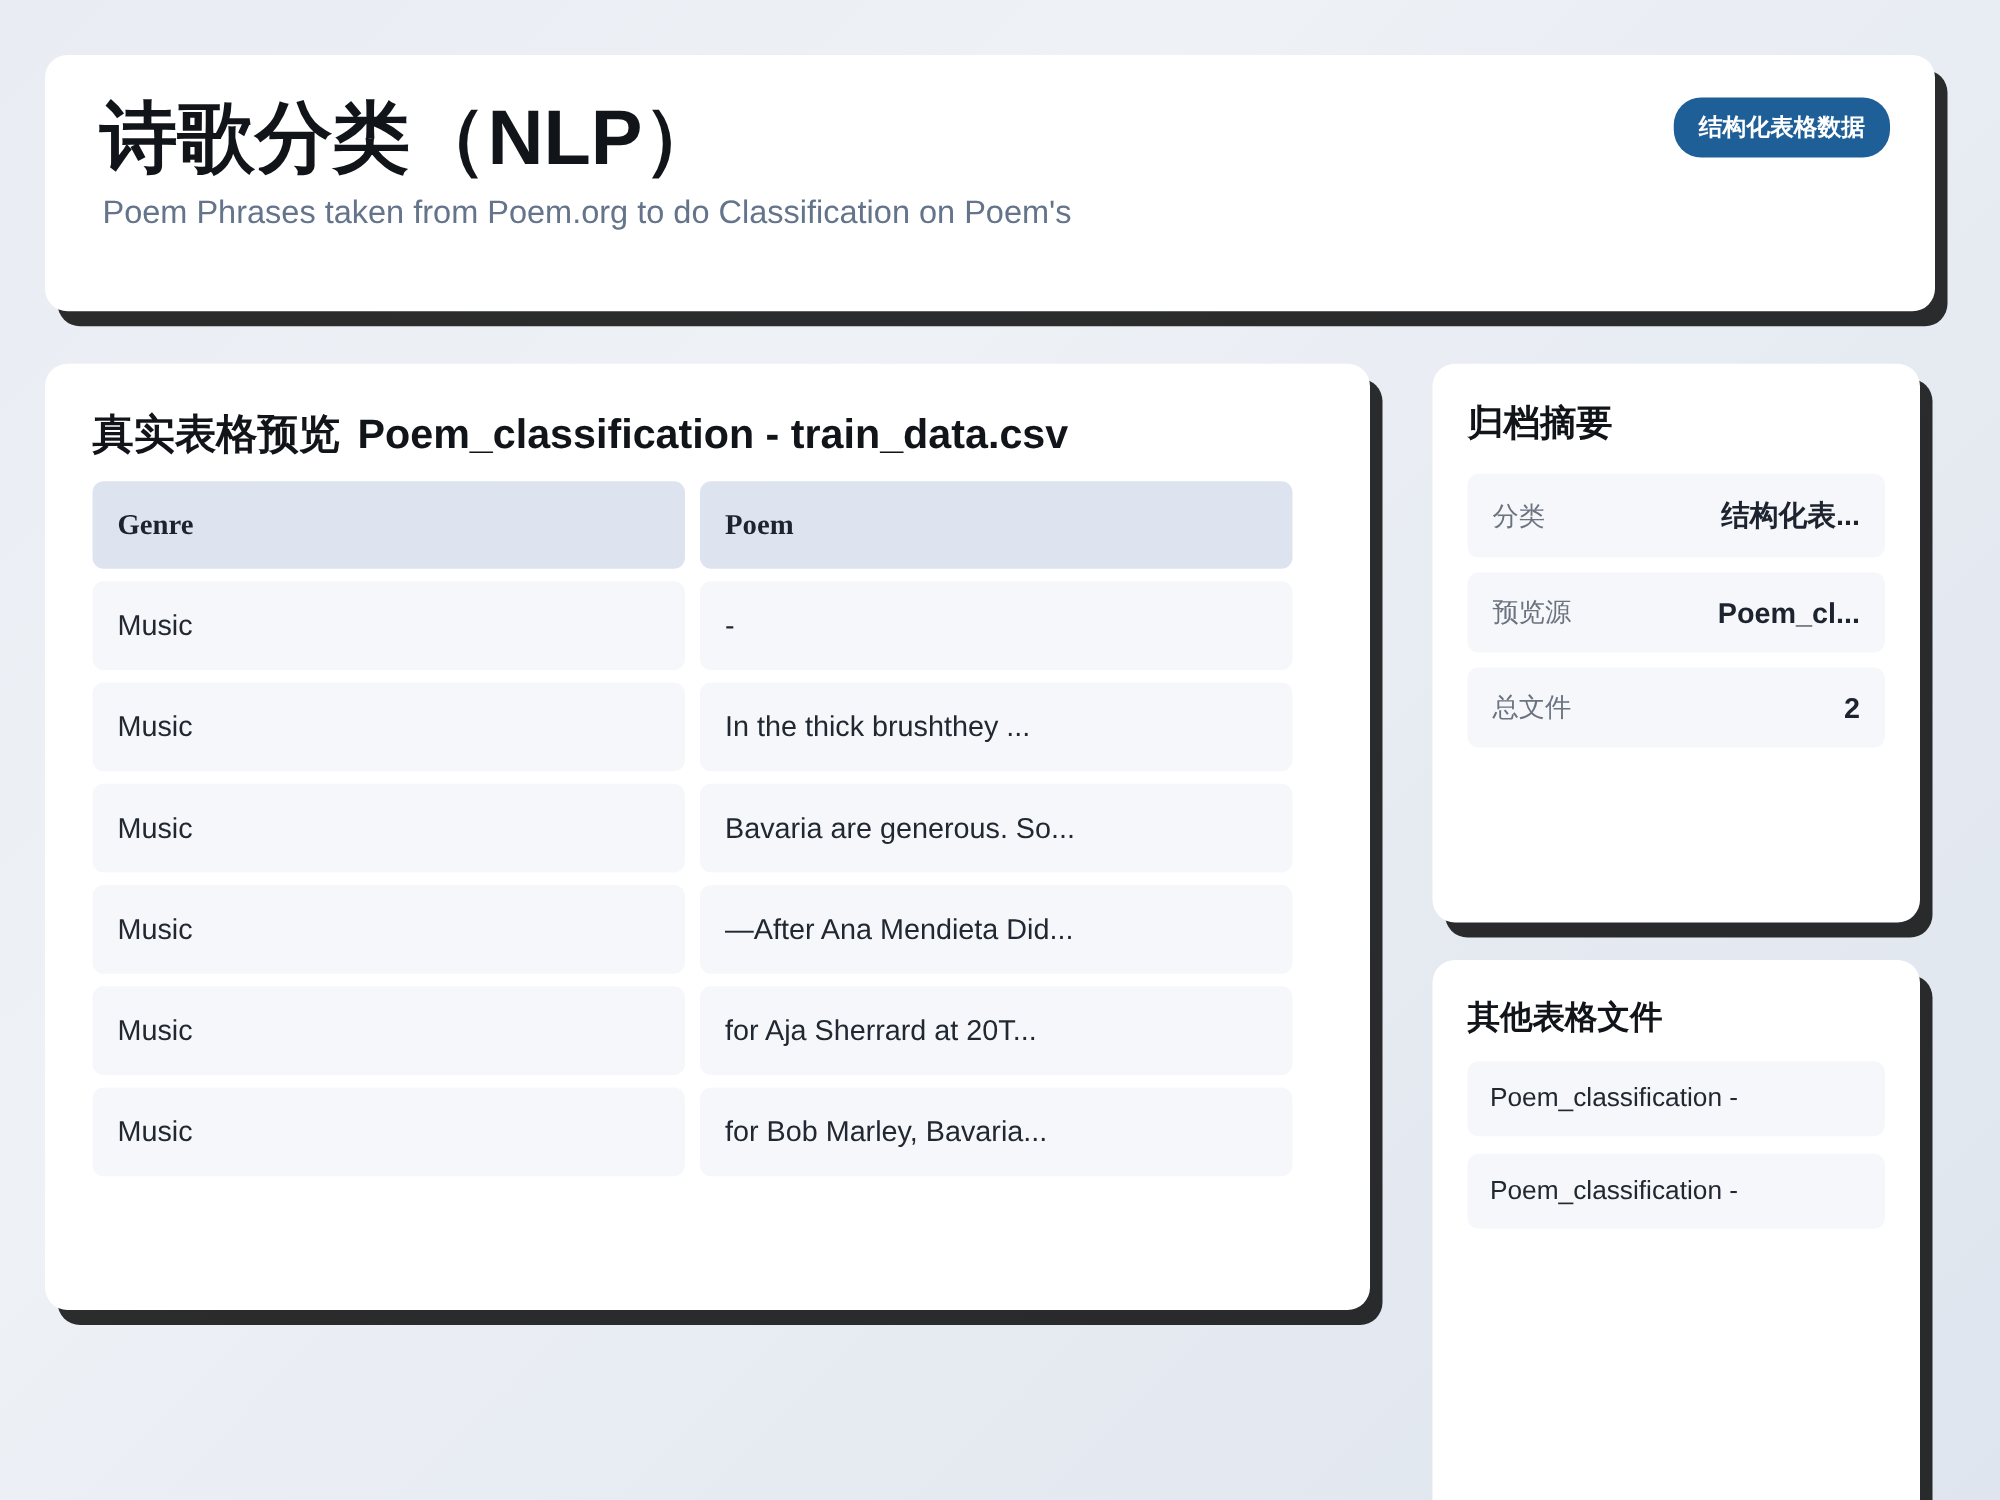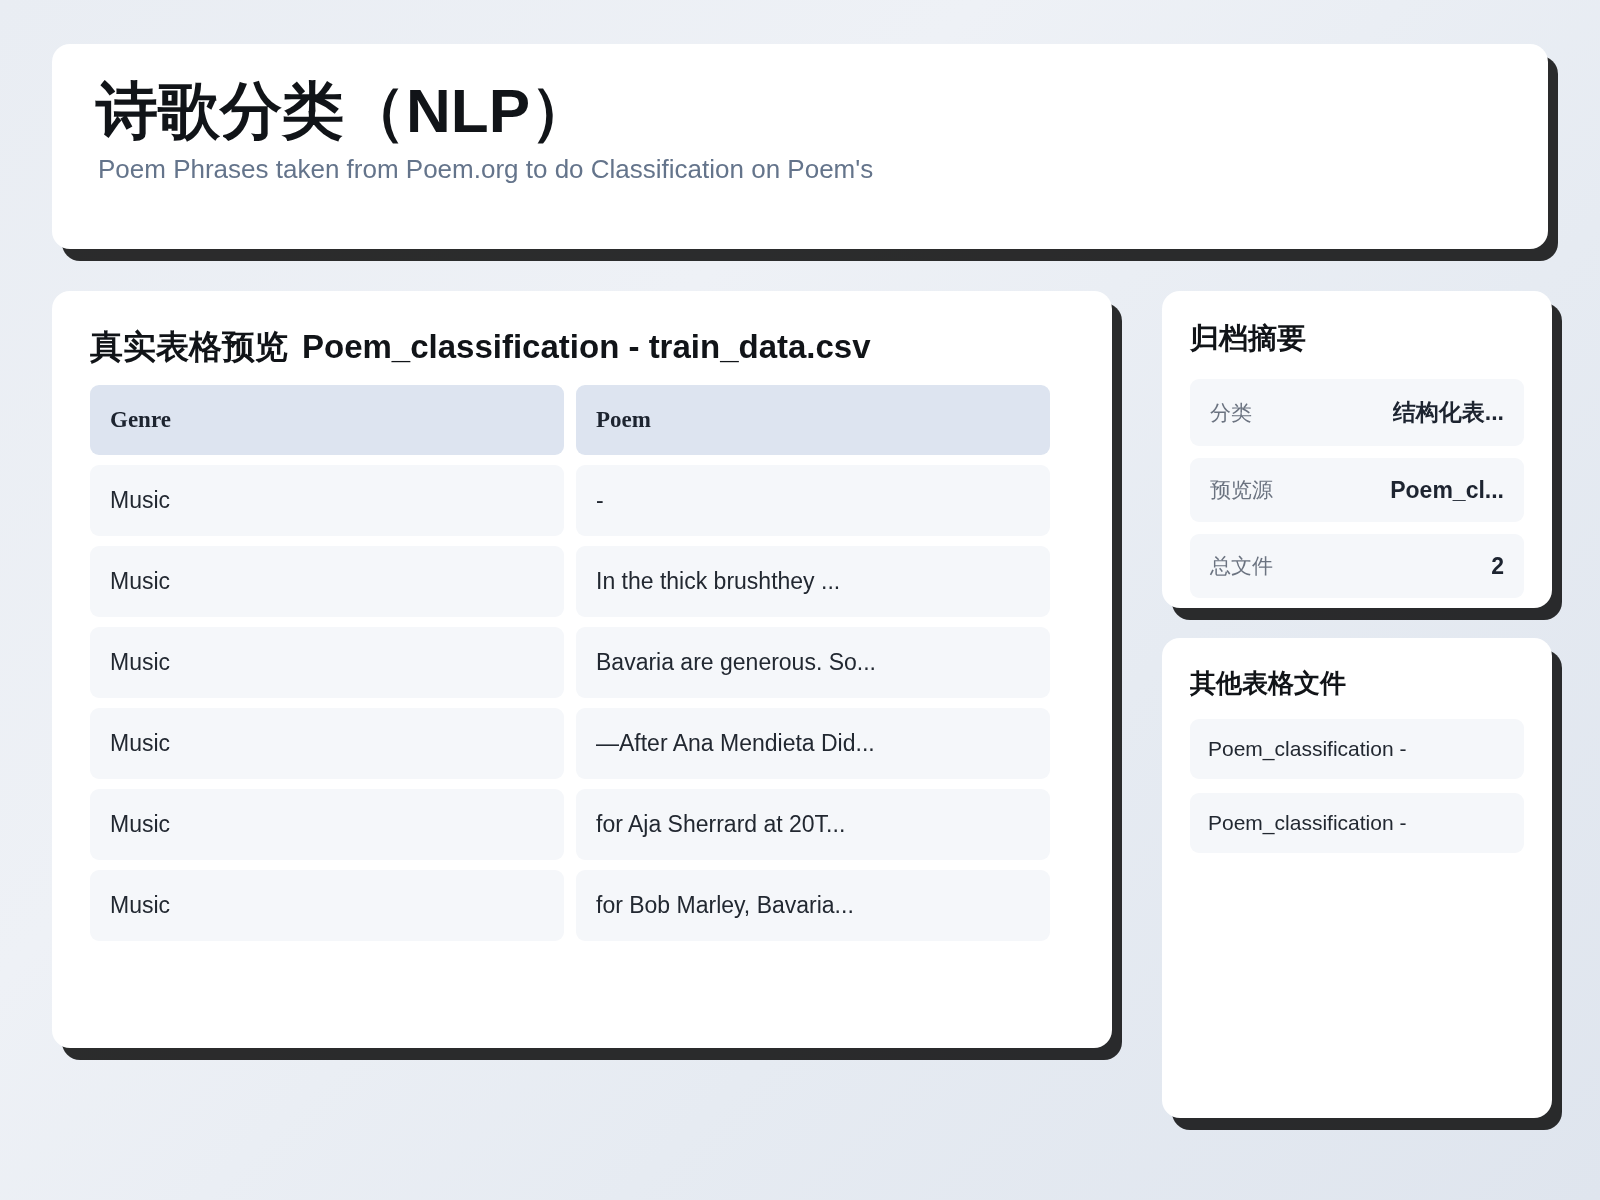--- a/index.html
+++ b/index.html
@@ -18,7 +18,7 @@
     width: 1600px;
     height: 1200px;
     box-sizing: border-box;
-    padding: 44px 52px 40px 52px;
+    padding: 44px 52px 40px 36px;
   }
 
   

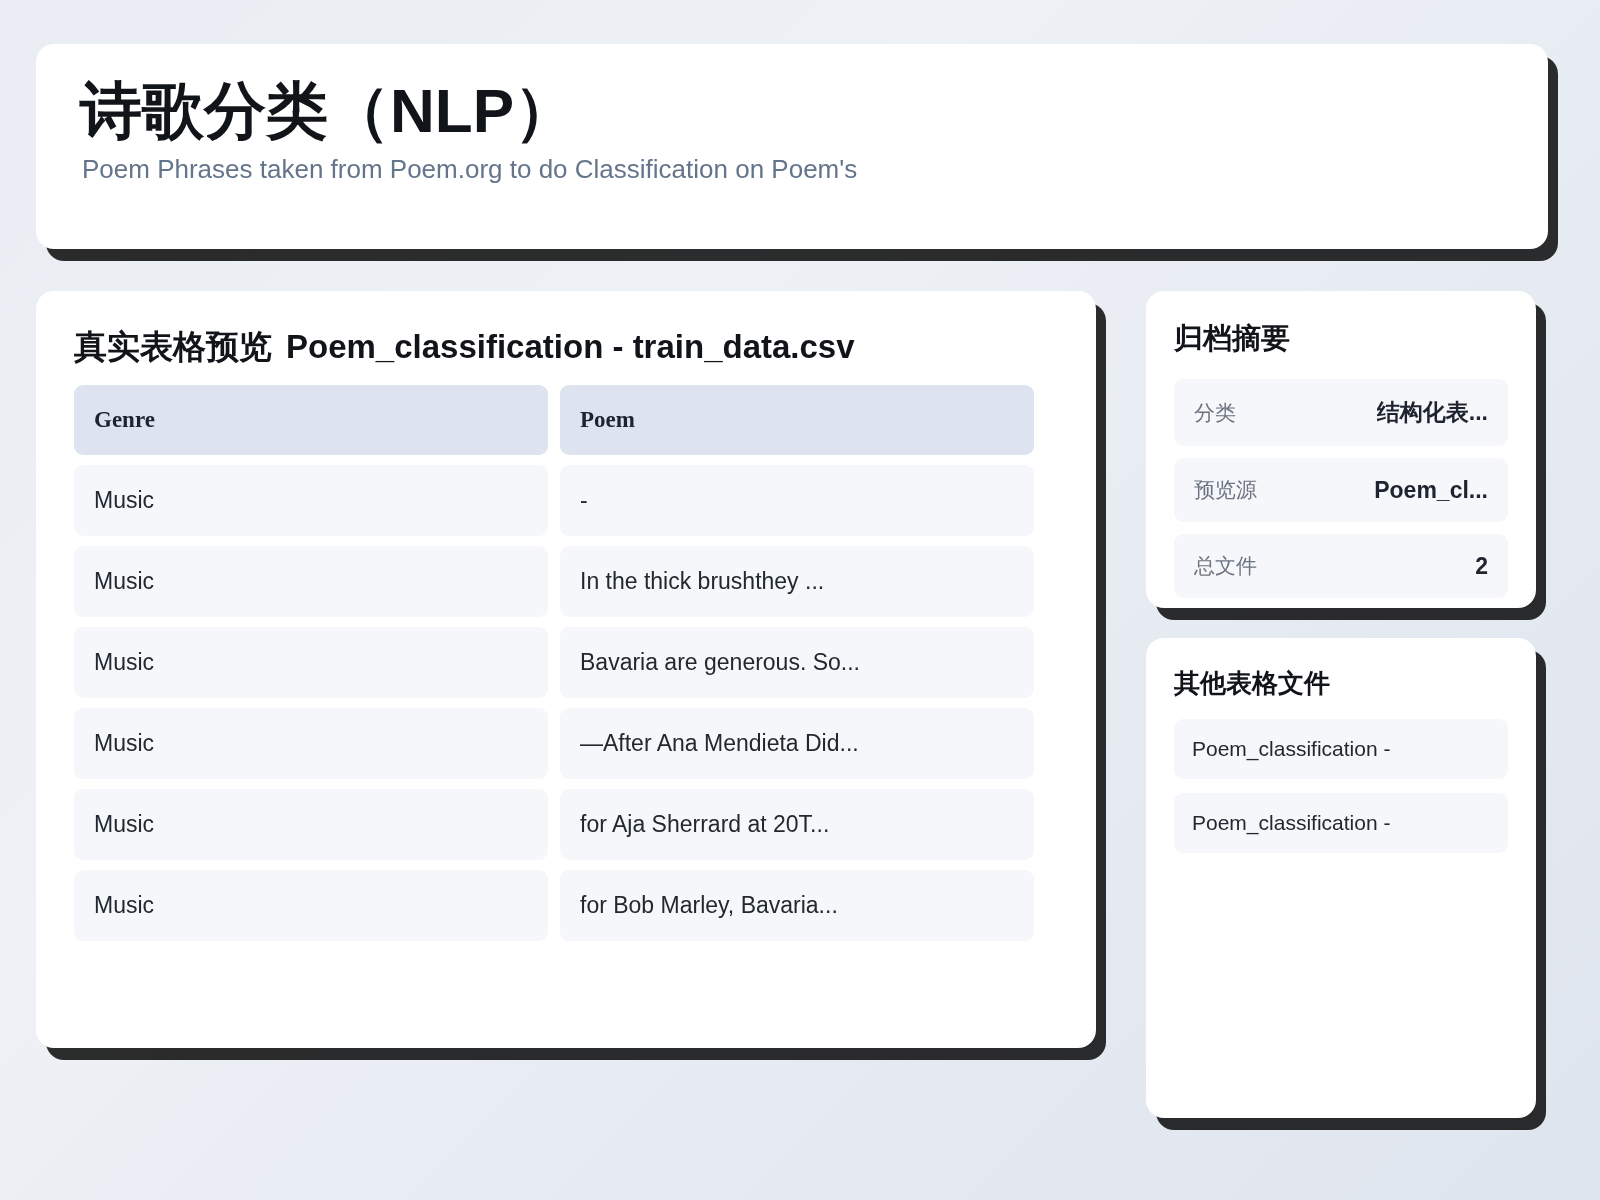--- a/index.html
+++ b/index.html
@@ -185,6 +185,7 @@
   <div class="header-card">
     <h1 class="title">诗歌分类（NLP）</h1>
     <div class="subtitle">Poem Phrases taken from Poem.org to do Classification on Poem's</div>
+    <div class="badge">结构化表格数据</div>
   </div>
 
   <div class="body-row">

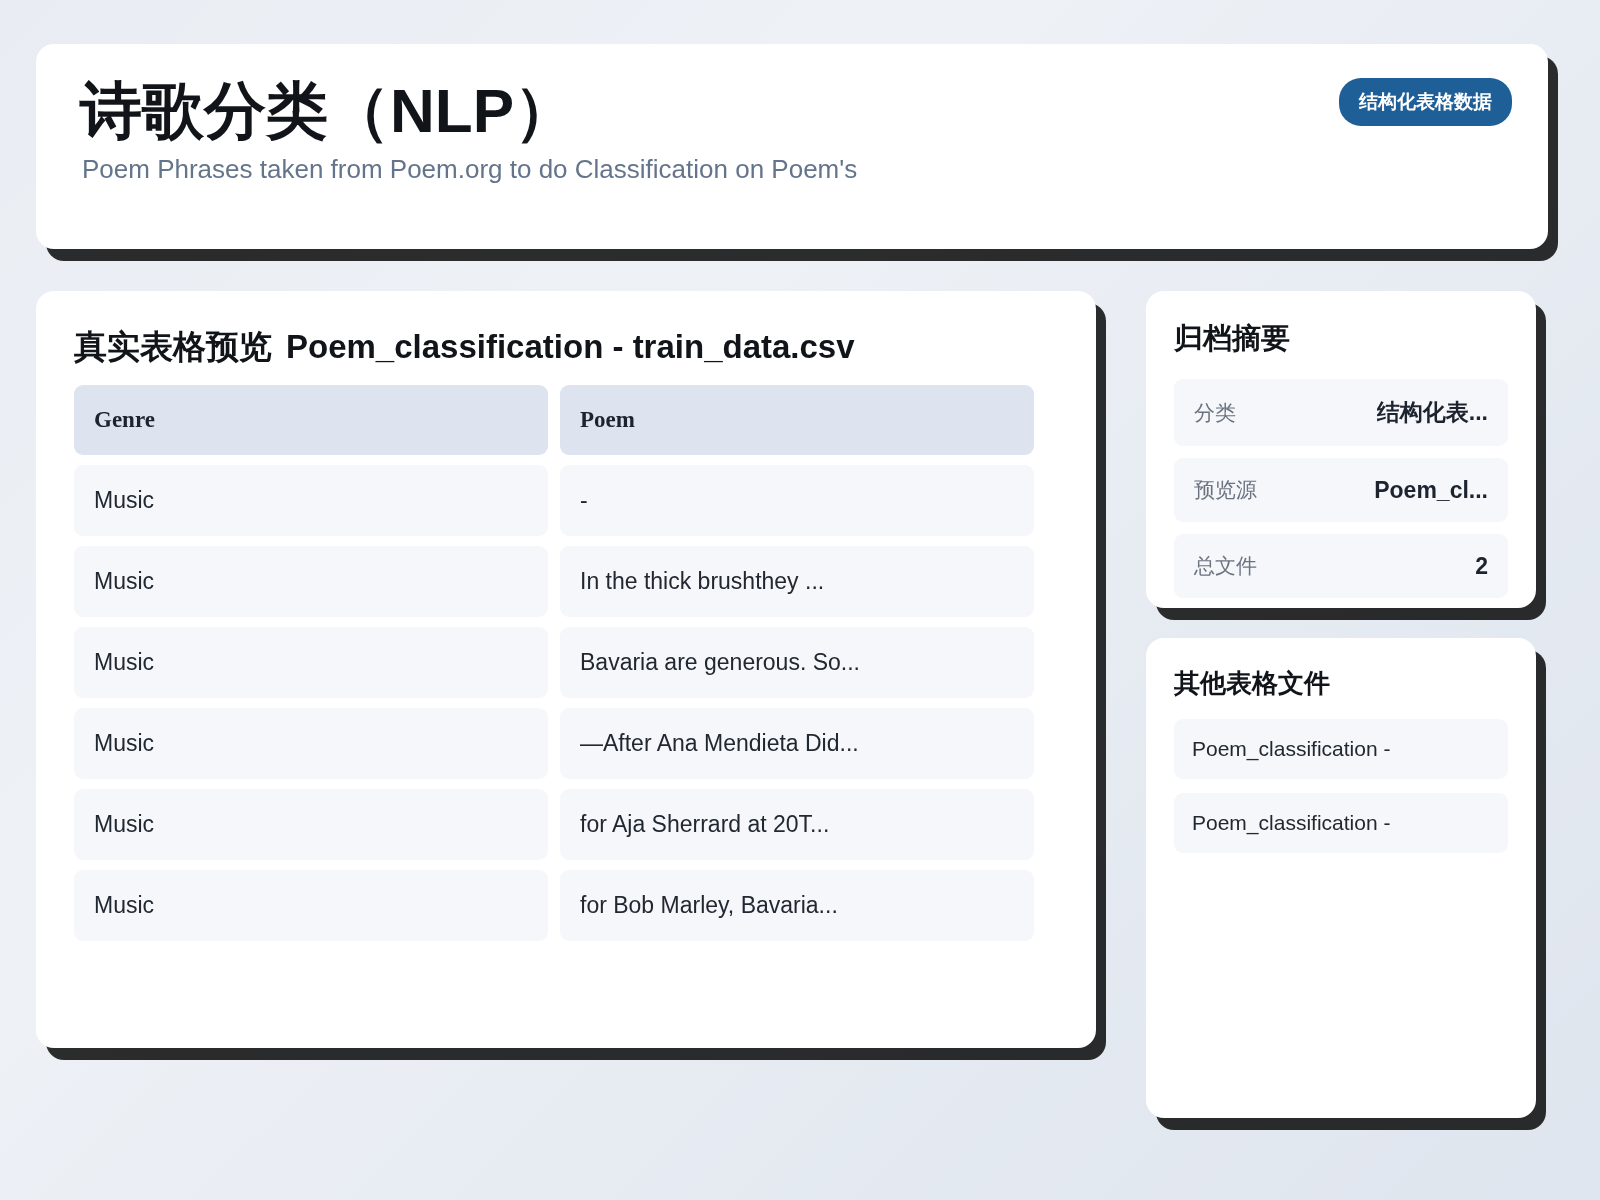--- a/index.html
+++ b/index.html
@@ -136,7 +136,7 @@
     box-sizing: border-box;
     padding: 28px 28px 26px 28px;
   }
-  .side-card.summary { height: 317px; }
+  .side-card.summary { height: 447px; }
   .side-card.files { height: 480px; }
   .side-title {
     font-size: 29px;

